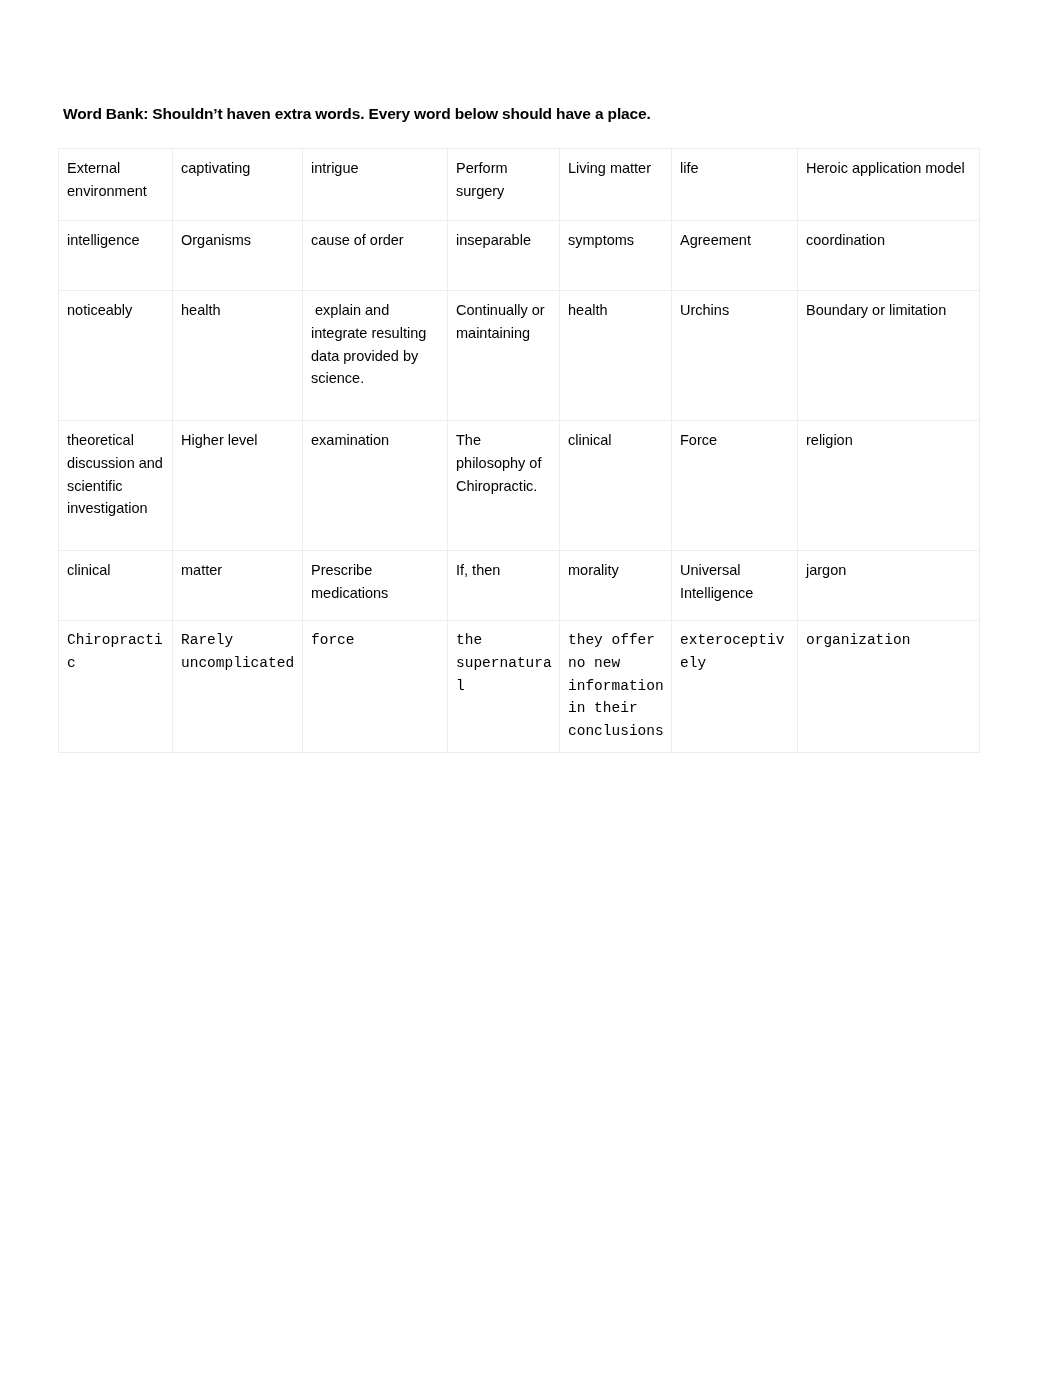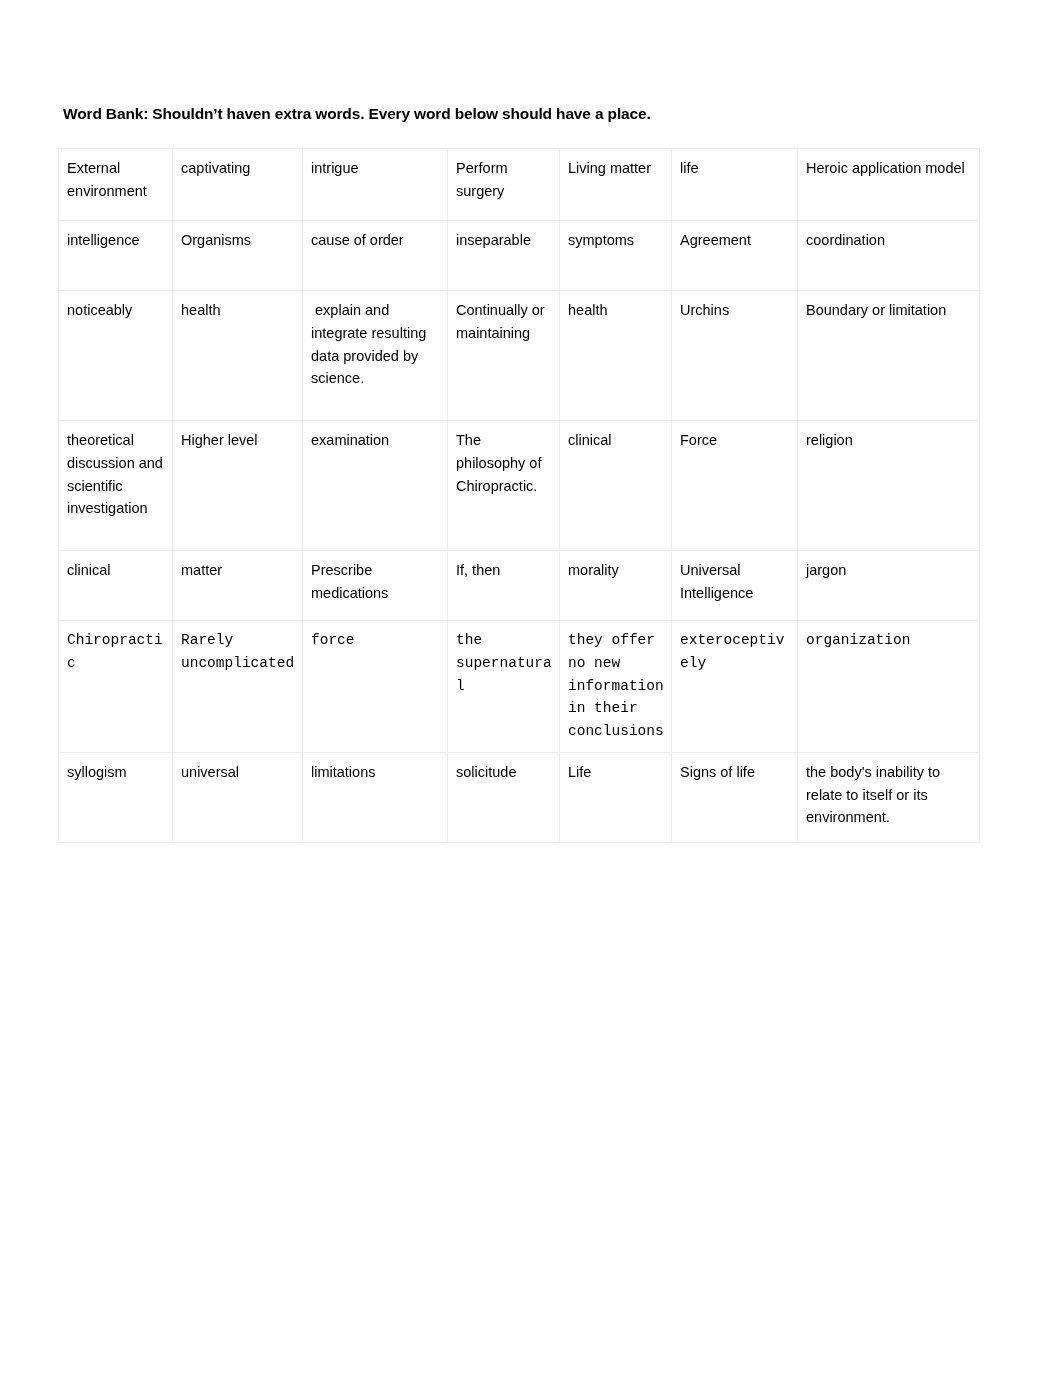--- a/index.html
+++ b/index.html
@@ -149,15 +149,6 @@
           <td>exteroceptively</td>
           <td>organization</td>
         </tr>
-        <tr class="r9">
-          <td>syllogism</td>
-          <td>universal</td>
-          <td>limitations</td>
-          <td>solicitude</td>
-          <td>Life</td>
-          <td>Signs of life</td>
-          <td>the body's inability to relate to itself or its environment.</td>
-        </tr>
       </tbody>
     </table>
   </div>

